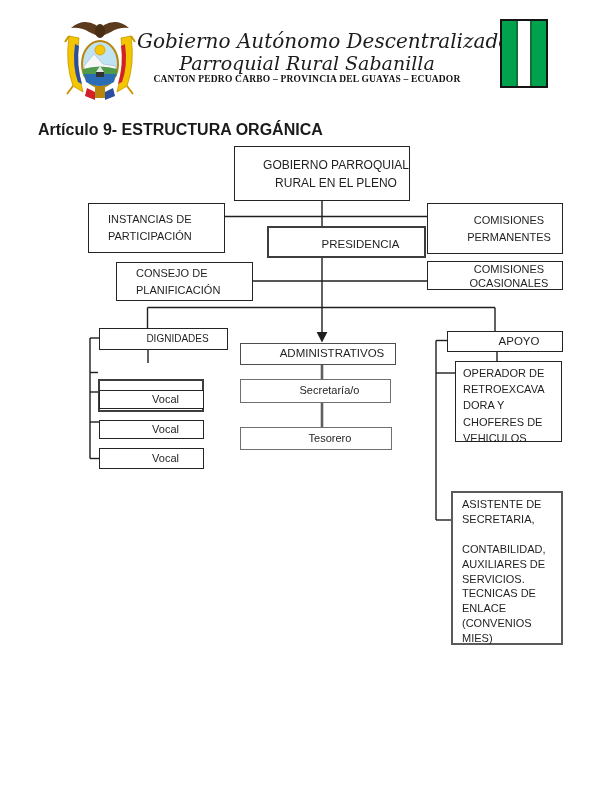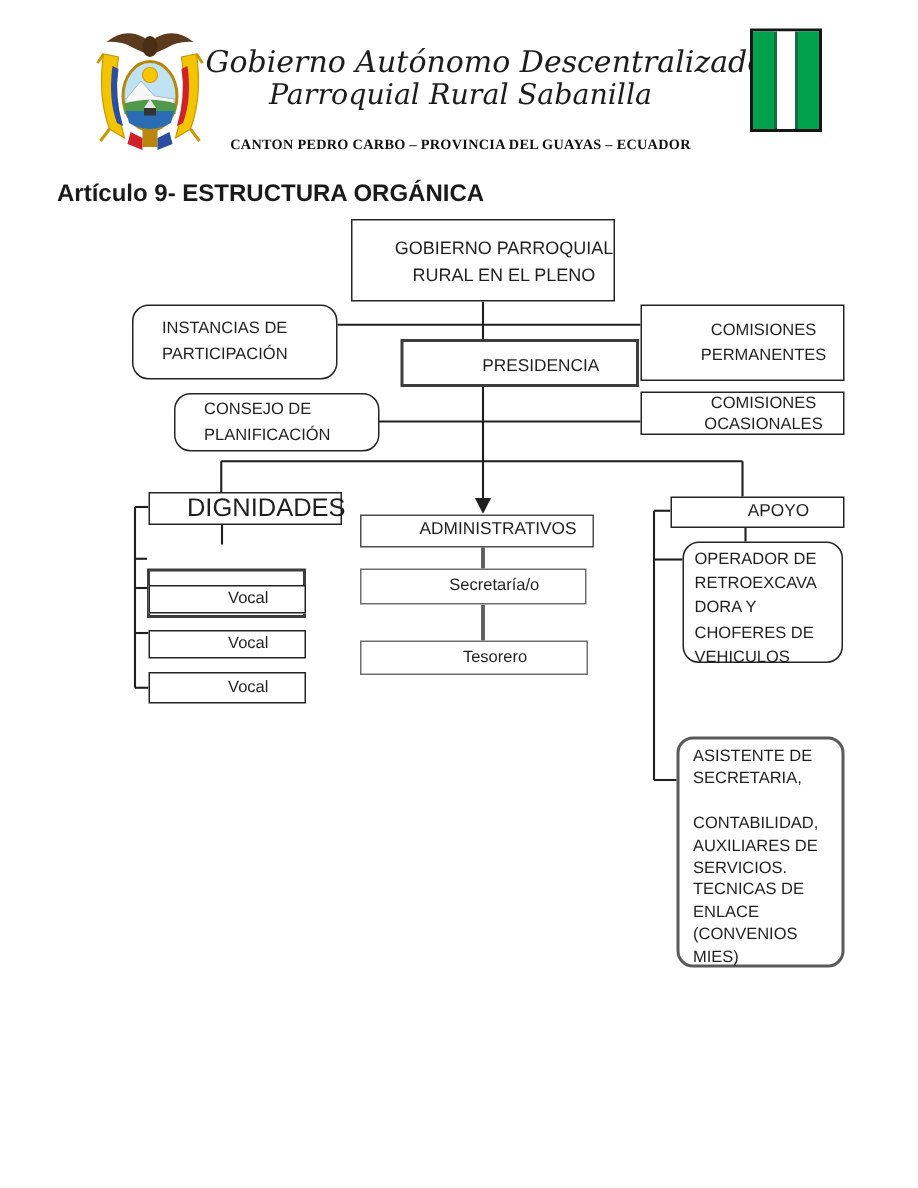--- a/index.html
+++ b/index.html
@@ -13,7 +13,7 @@
   .titleblock{position:absolute; left:137px; top:30px; width:340px; text-align:center;}
   .title1{font-family:"DejaVu Serif","Liberation Serif",serif; font-style:italic; font-size:20px; line-height:23px; color:#1c1c1c; white-space:nowrap;}
   .title2{font-family:"DejaVu Serif","Liberation Serif",serif; font-style:italic; font-size:19px; line-height:21px; color:#1c1c1c; white-space:nowrap;}
-  .subtitle{font-family:"Liberation Serif",serif; font-weight:bold; font-size:9.5px; letter-spacing:.2px; margin-top:18px; color:#111; white-space:nowrap;}
+  .subtitle{font-family:"Liberation Serif",serif; font-weight:bold; font-size:9.5px; letter-spacing:.2px; margin-top:0; color:#111; white-space:nowrap;}
   .flag{position:absolute; left:500px; top:19px; width:48px; height:69px; border:2px solid #151515; box-sizing:border-box; display:flex;}
   .flag .g{flex:1.3; background:#00A24E;}
   .flag .w{flex:1; background:#ffffff; border-left:2px solid #156f38; border-right:2px solid #156f38;}

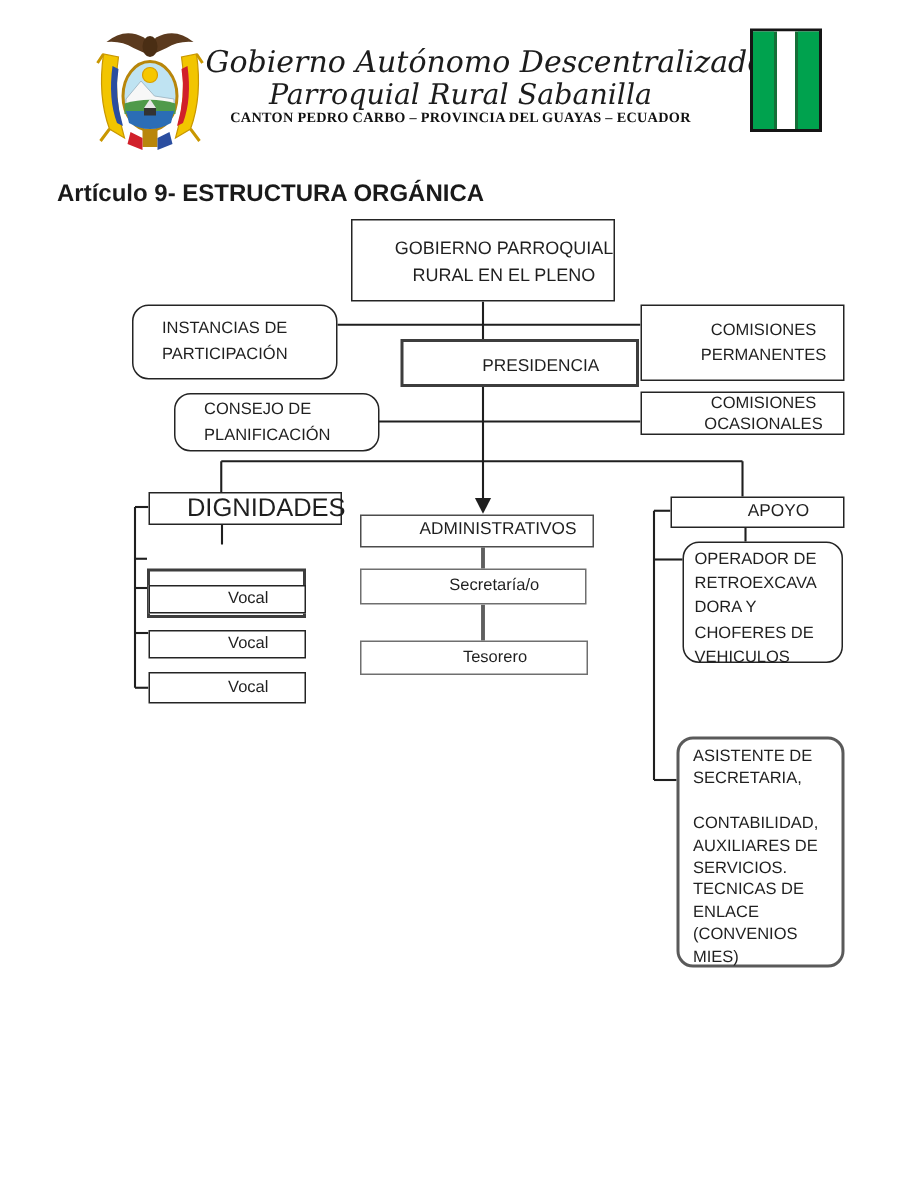--- a/index.html
+++ b/index.html
@@ -30,7 +30,7 @@
   .b-dark{border:2px solid #3d3d3d;}
   .b-gray{border:1.5px solid #6f6f6f;}
   .b-gray2{border:2px solid #5a5a5a;margin-top:38px;}
-  .leftalign{justify-content:flex-start; text-align:left;border-radius:11px;}
+  .leftalign{justify-content:flex-start; text-align:left;}
   .topalign{align-items:flex-start;}
   .n-pleno{left:234px; top:146px; width:176px; height:55px; font-size:12px; line-height:18px;}
   .n-instancias{left:88px; top:203px; width:137px; height:50px; padding-left:19px; line-height:17px;}

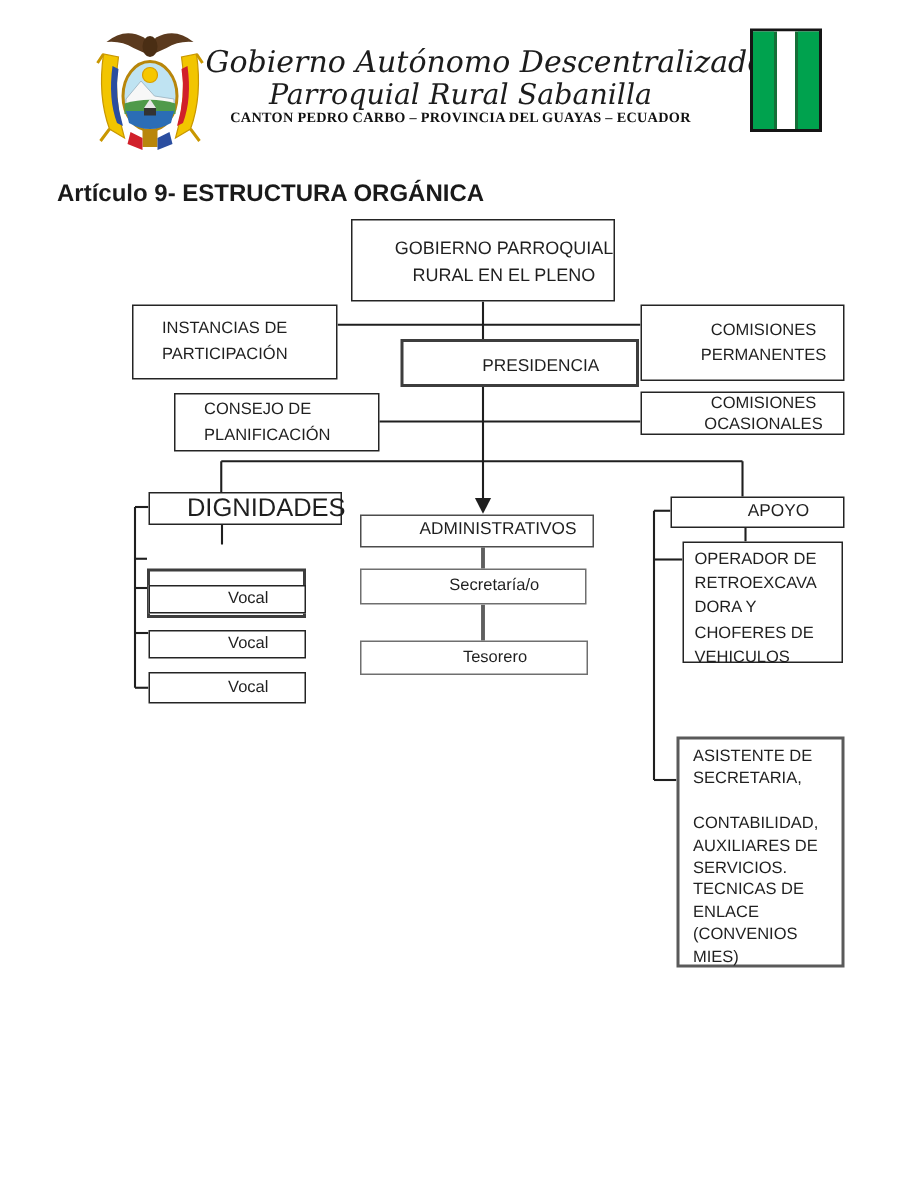--- a/index.html
+++ b/index.html
@@ -38,7 +38,7 @@
   .n-permanentes{left:427px; top:203px; width:136px; height:51px; line-height:17px;}
   .n-consejo{left:88px; top:262px; width:137px; height:39px; padding-left:19px; line-height:17px;margin-left:28px;}
   .n-ocasionales{left:427px; top:261px; width:136px; height:29px; line-height:14px;}
-  .n-dignidades{left:99px; top:328px; width:129px; height:22px; font-size:17px;}
+  .n-dignidades{left:99px; top:328px; width:129px; height:22px; font-size:10px;}
   .n-vicepresidente{left:98px; top:362px; width:106px; height:33px;margin-top:17px;}
   .n-vocal1{left:99px; top:390px; width:105px; height:19px;}
   .n-vocal2{left:99px; top:420px; width:105px; height:19px;}

